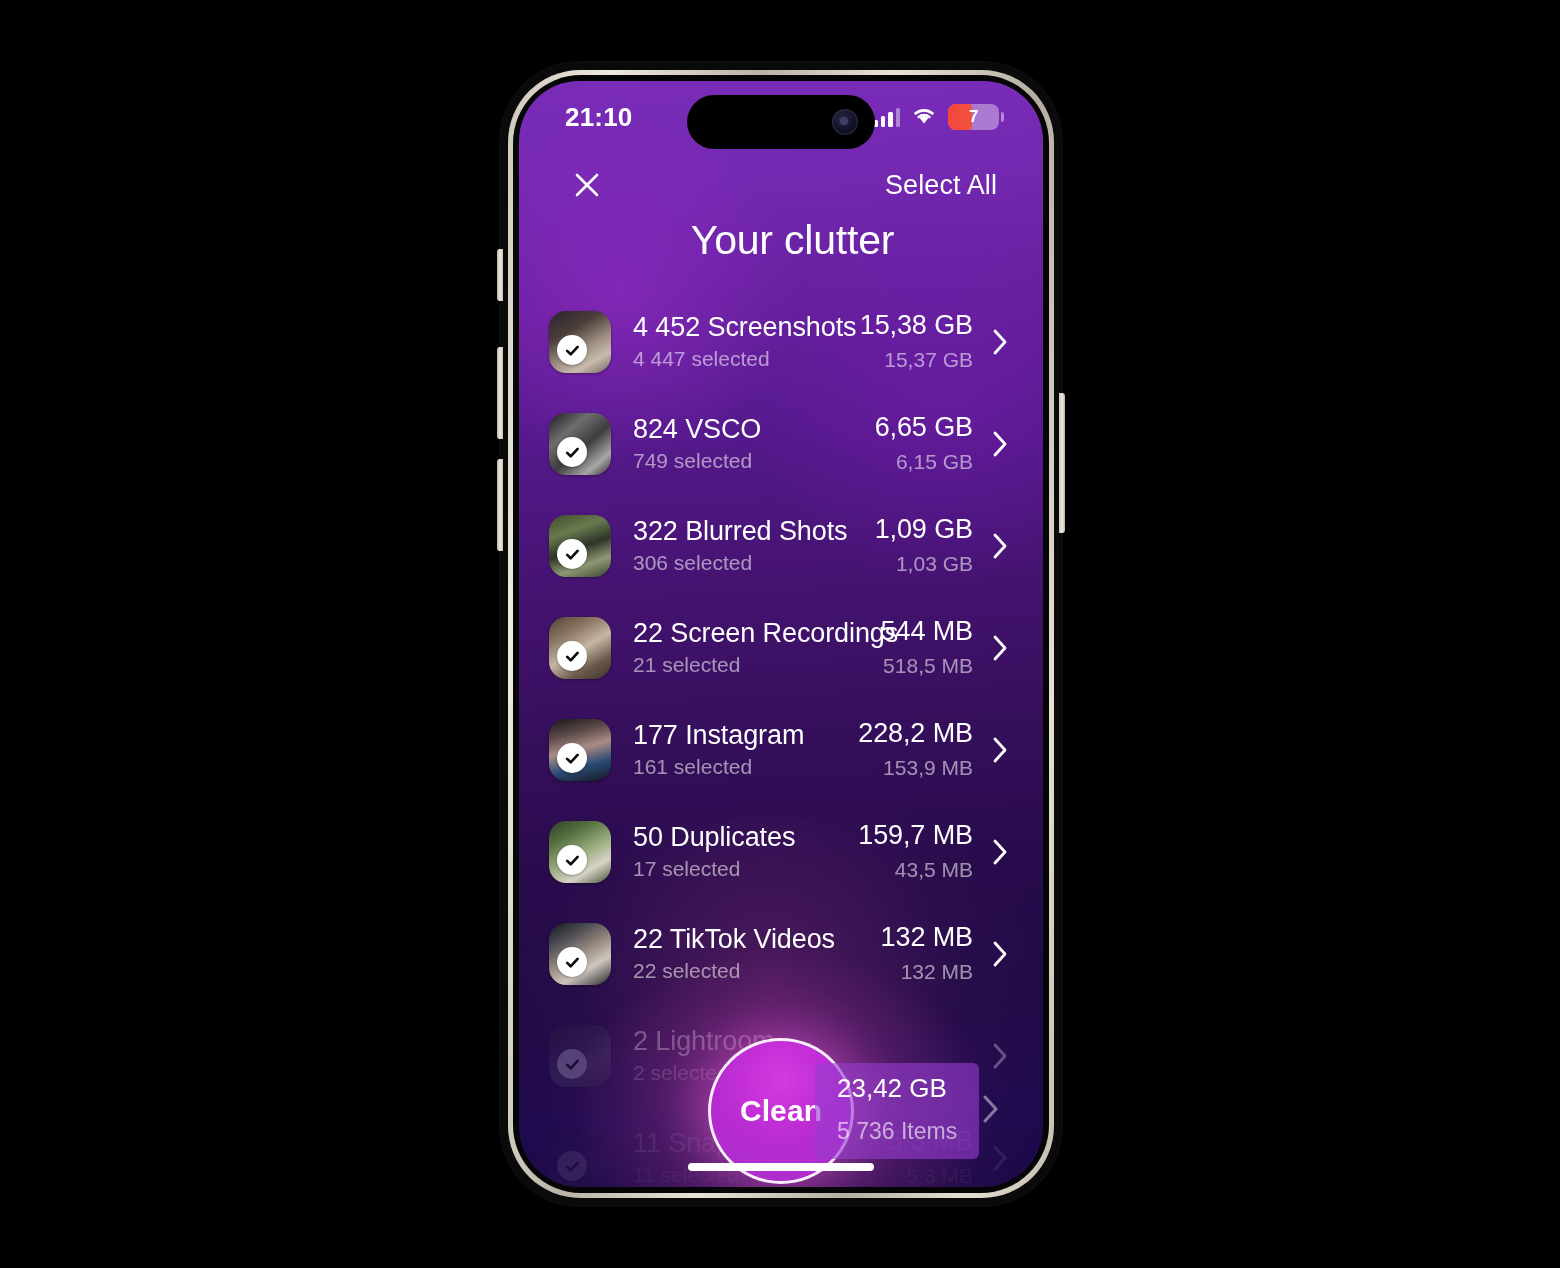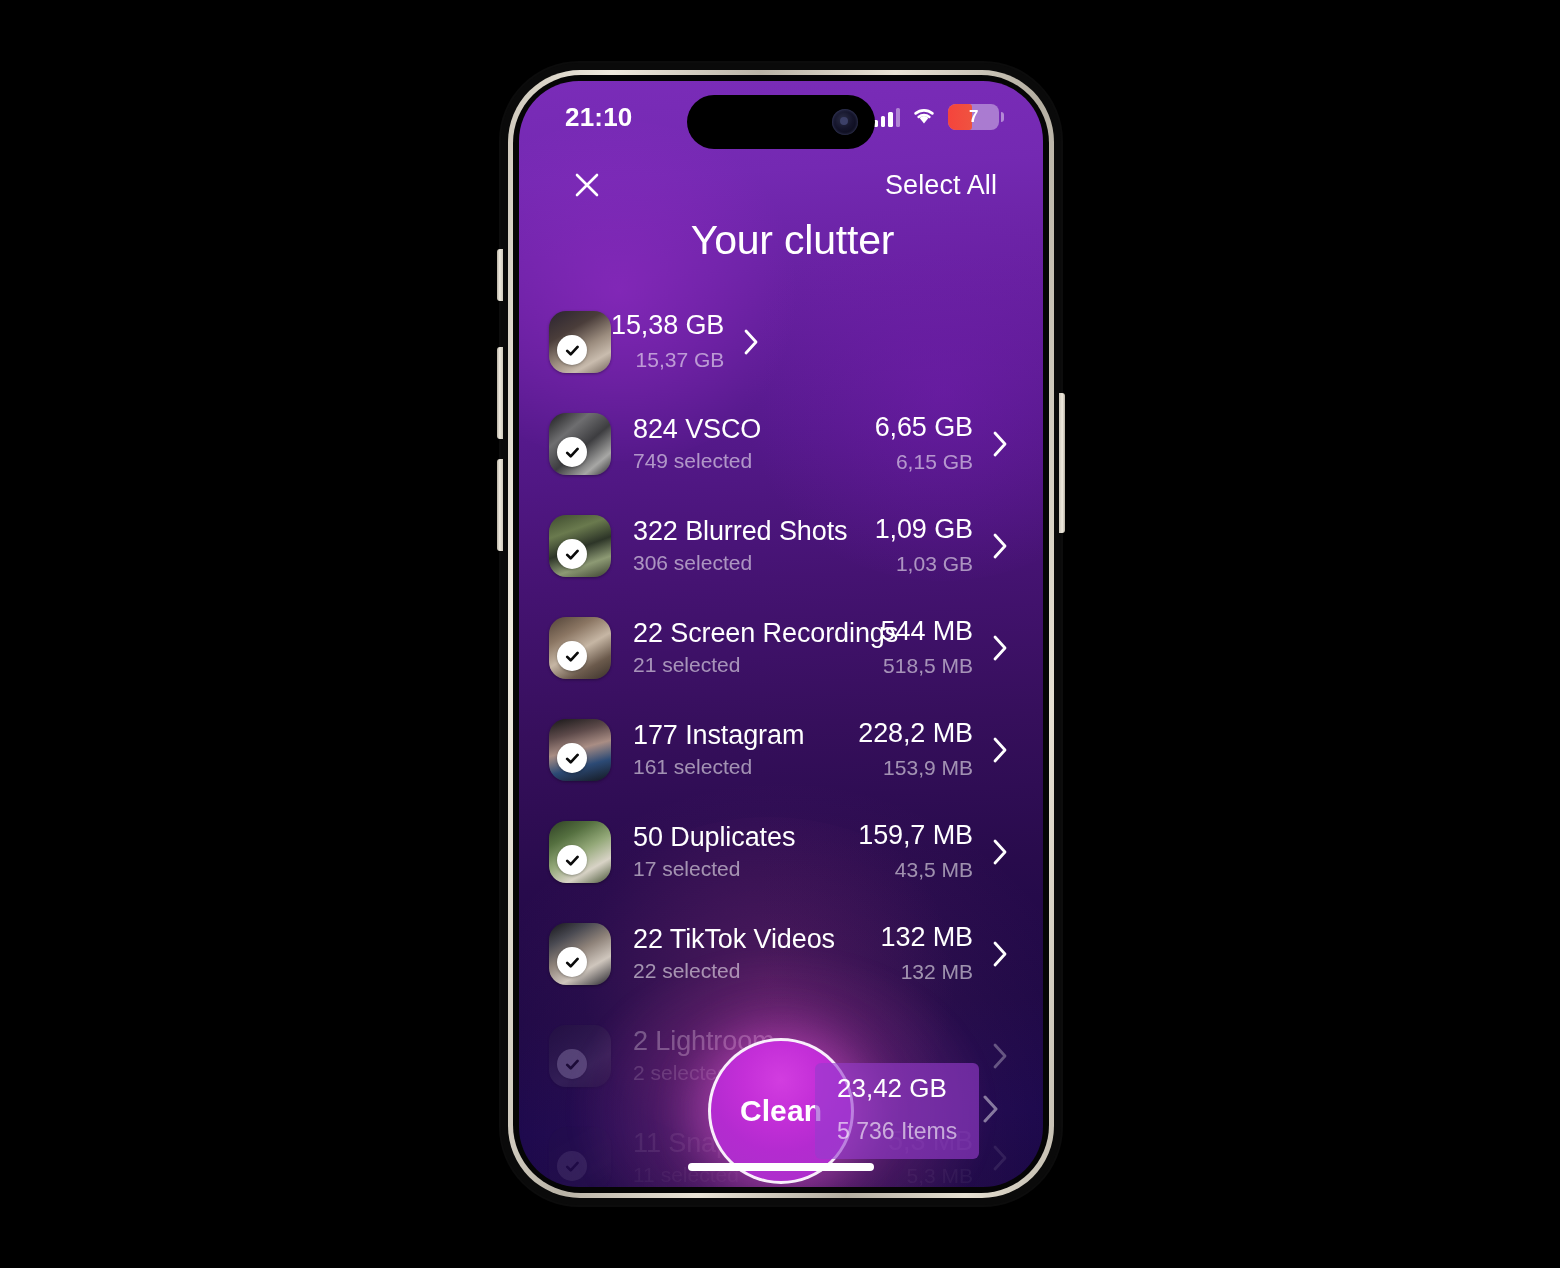--- a/index.html
+++ b/index.html
@@ -257,6 +257,10 @@
                 </svg>
               </div>
             </div>
+            <div class="mid">
+              <div class="t1">4 452 Screenshots</div>
+              <div class="t2">4 447 selected</div>
+            </div>
             <div class="right">
               <div class="s1">15,38 GB</div>
               <div class="s2">15,37 GB</div>

